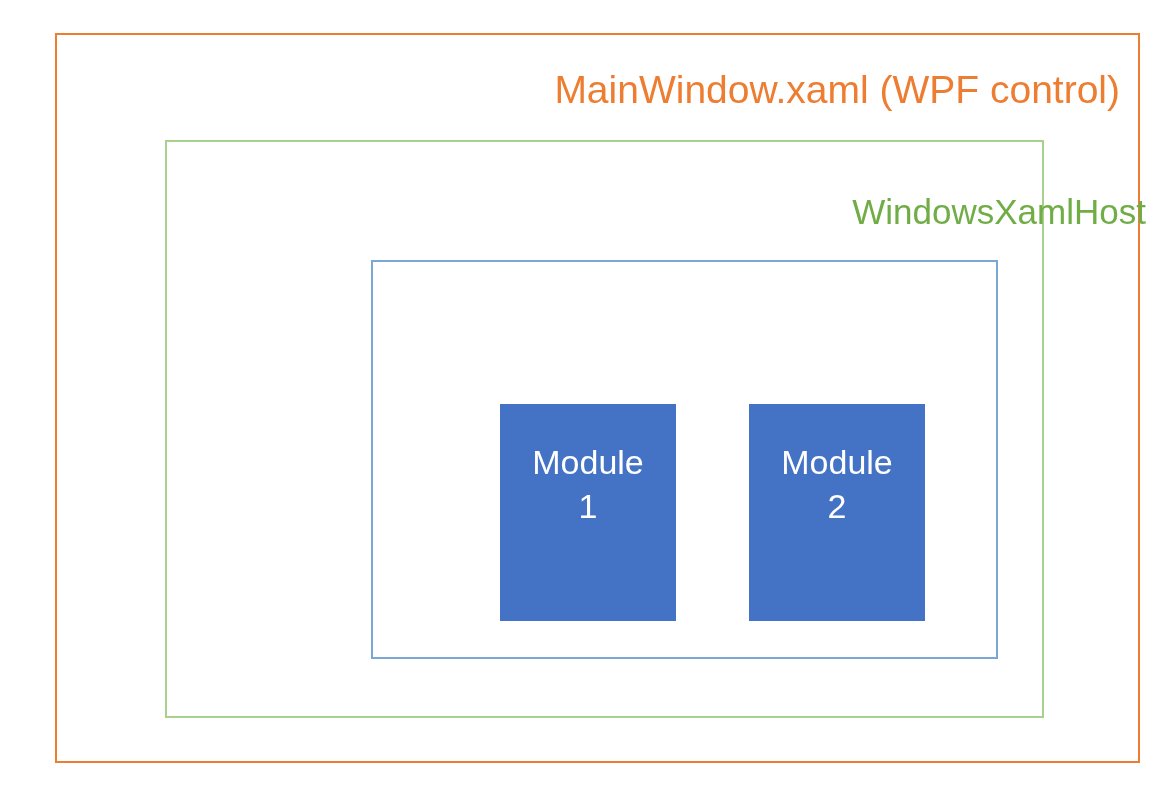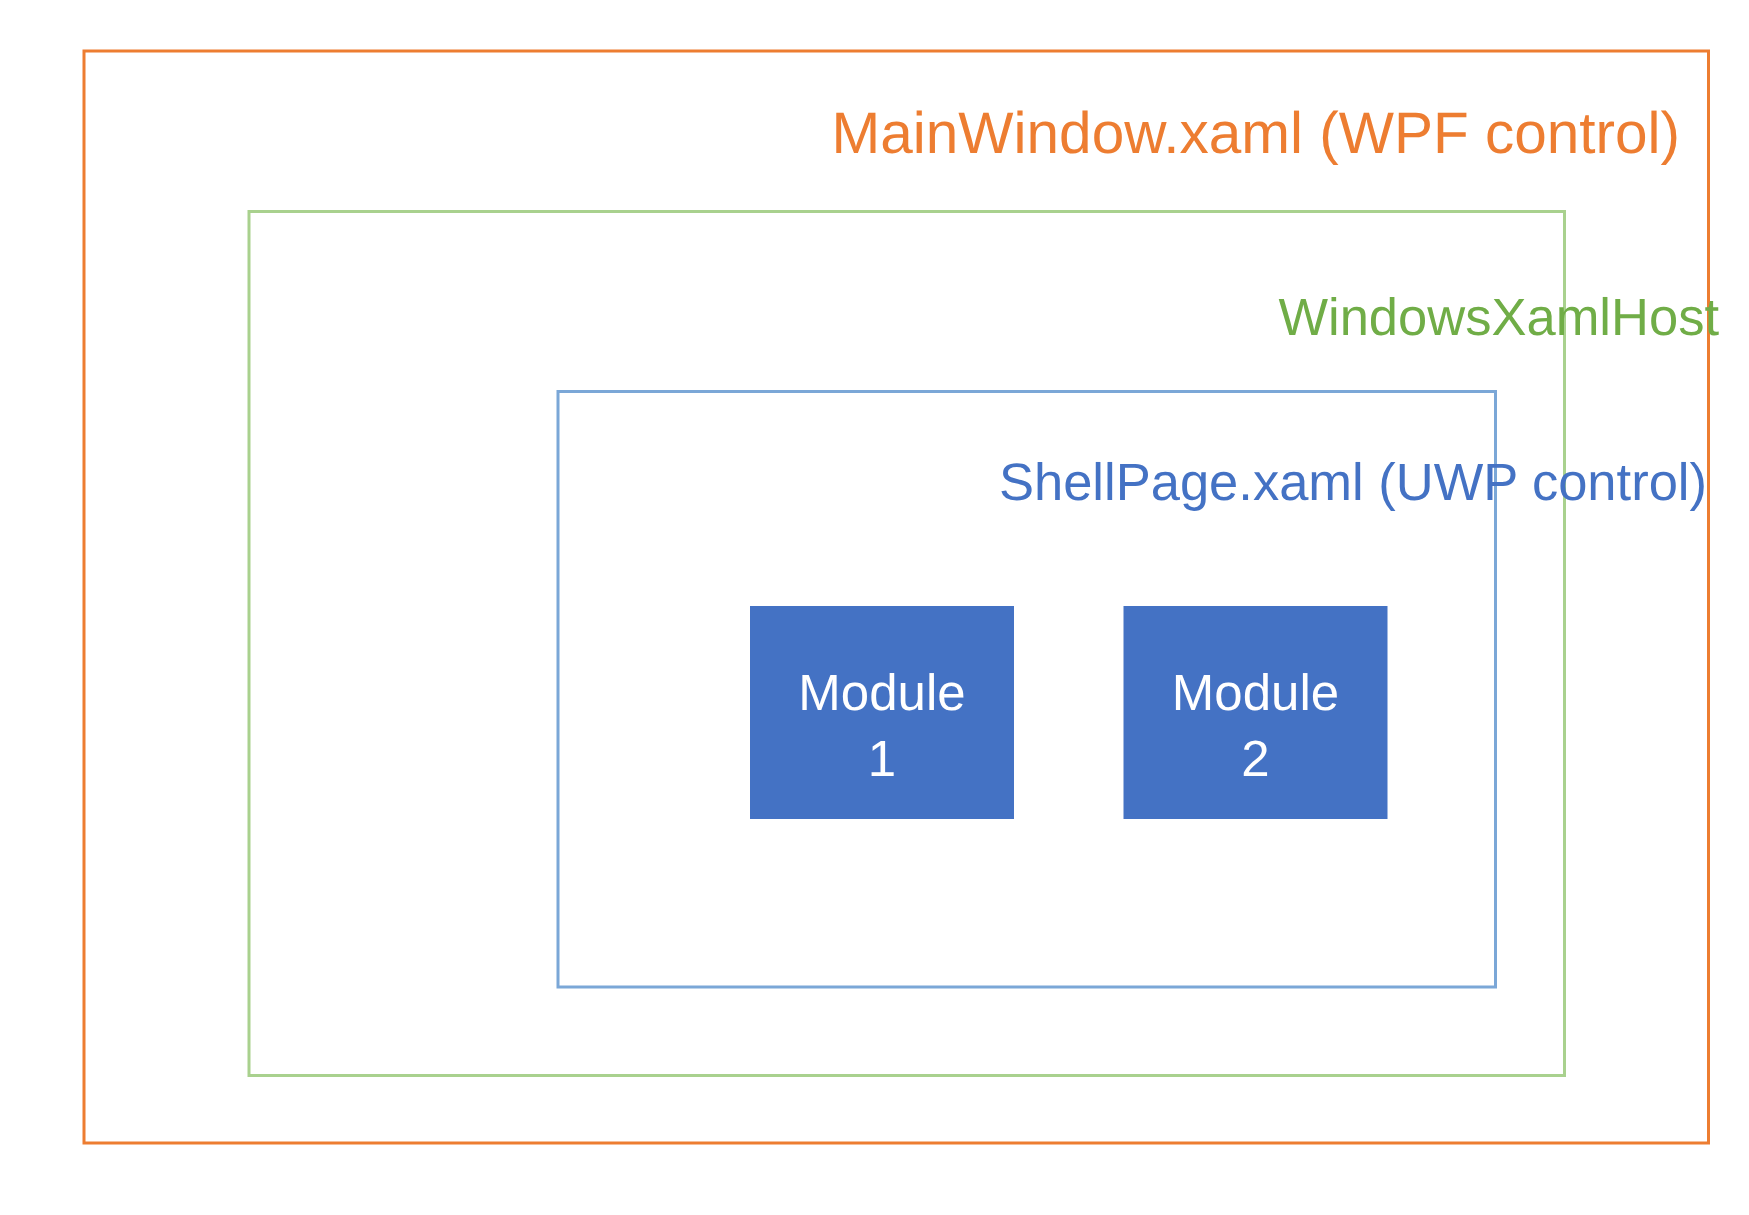--- a/index.html
+++ b/index.html
@@ -124,7 +124,6 @@
   <div class="layer-label label-middle">WindowsXamlHost</div>
 
   <div class="layer layer-inner"></div>
-  <div class="layer-label label-inner">ShellPage.xaml (UWP control)</div>
 
   <div class="module-box module-1">
     <span class="module-line">Module</span>

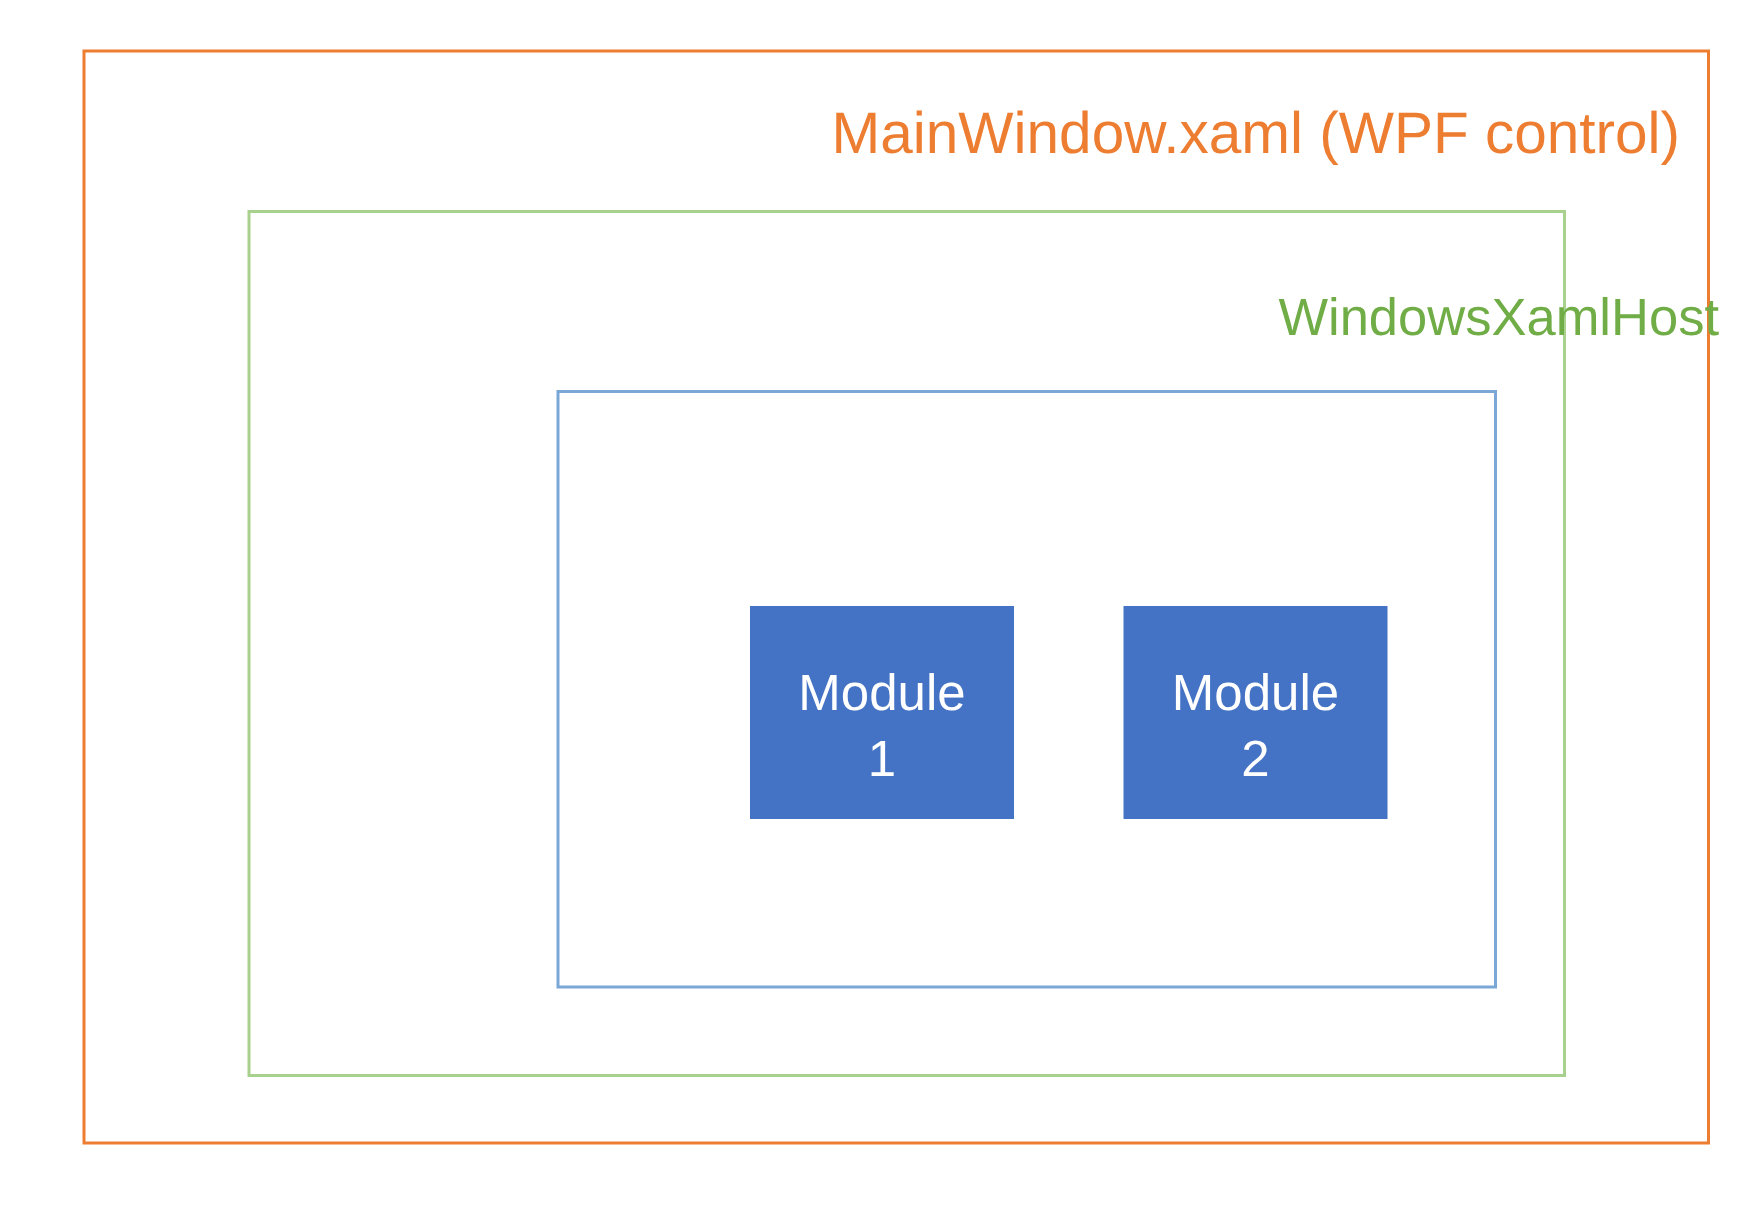--- a/index.html
+++ b/index.html
@@ -91,7 +91,7 @@
     position: absolute;
     box-sizing: border-box;
     width: 176px;
-    height: 142px;
+    height: 217px;
     top: 404px;
     background: #4472C4;
     display: flex;

